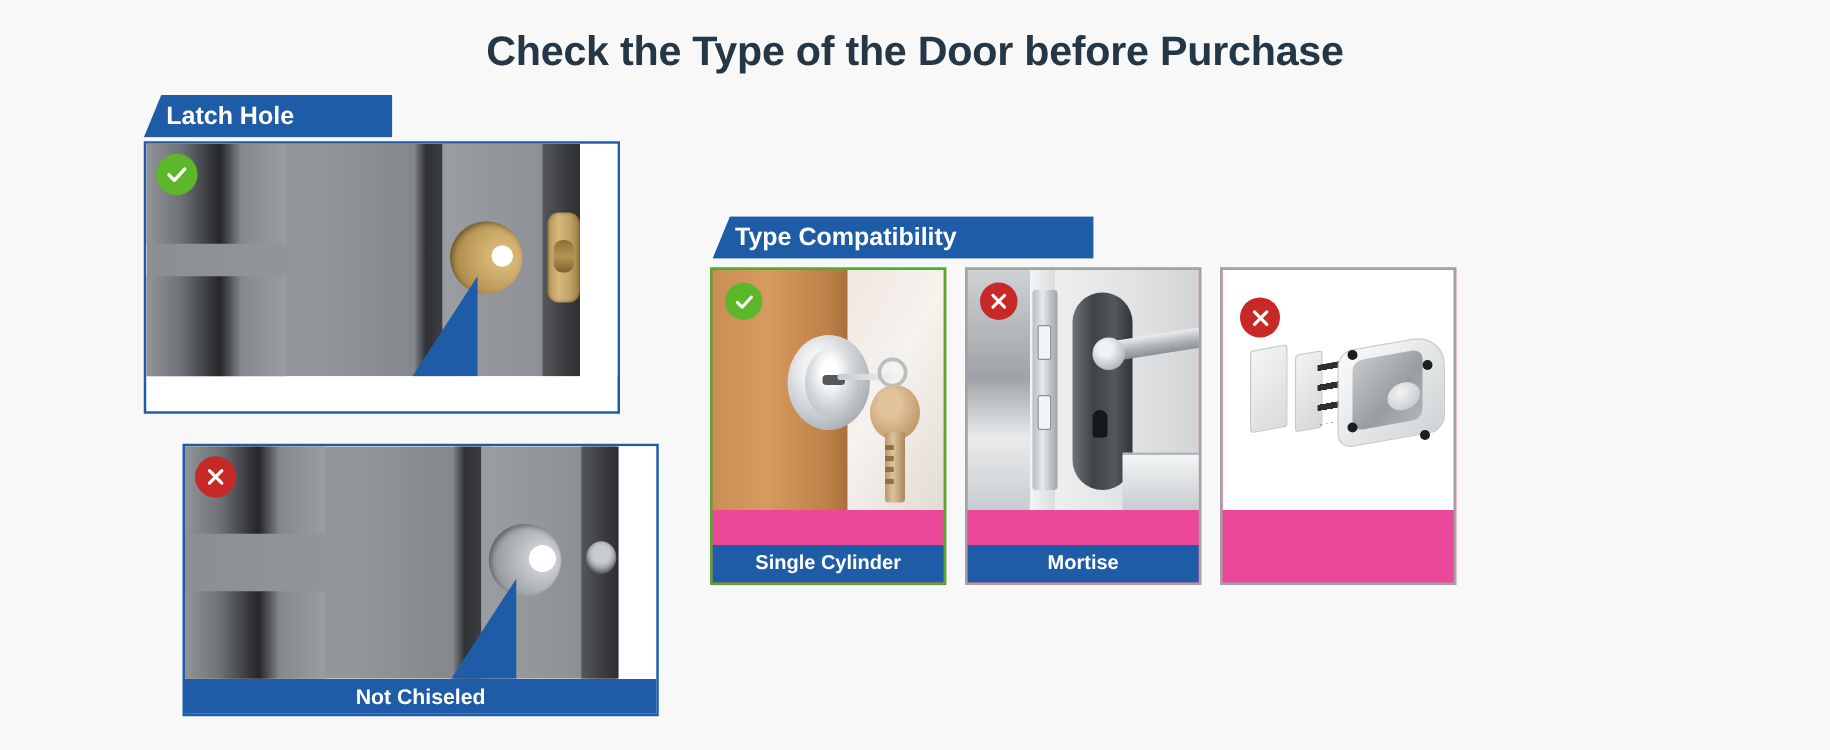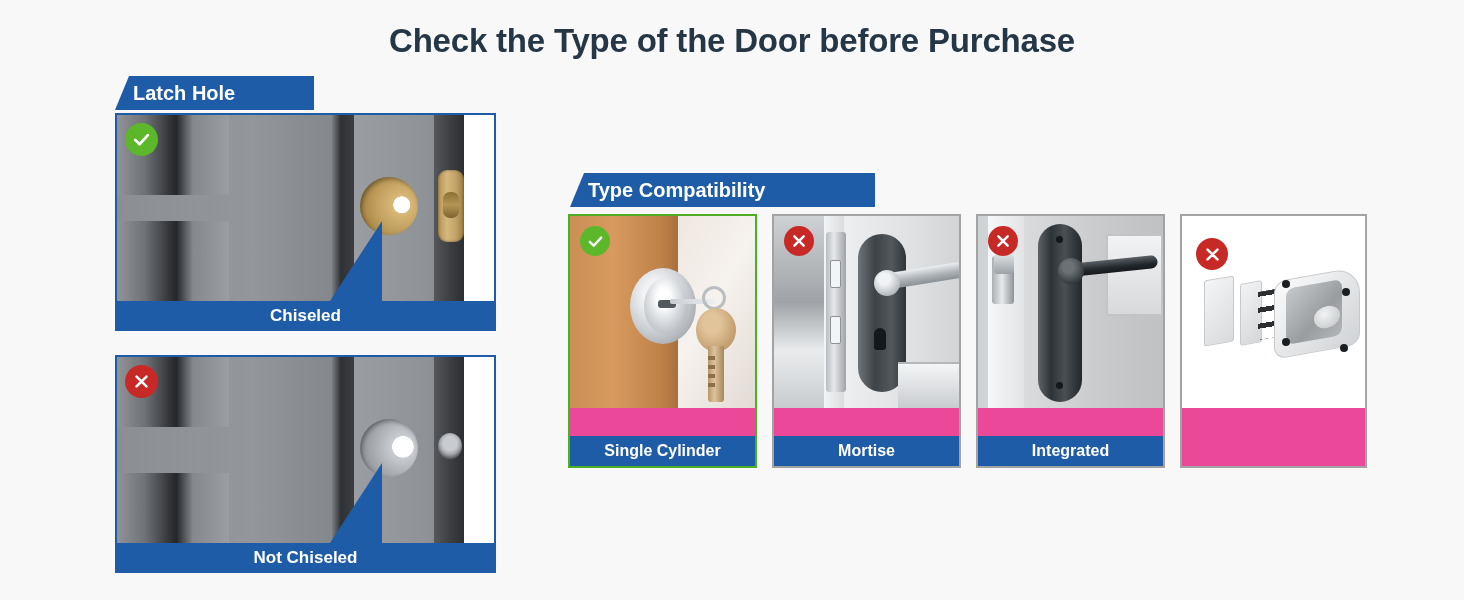--- a/index.html
+++ b/index.html
@@ -360,7 +360,6 @@
       <path d="M4 12.5 L9.5 18 L20 6.5" fill="none" stroke="#ffffff" stroke-width="3.4" stroke-linecap="round" stroke-linejoin="round"></path>
     </svg>
   </div>
-  <div class="latch-label">Chiseled</div>
 </div>
 
 <div class="latch-card latch-card-2">

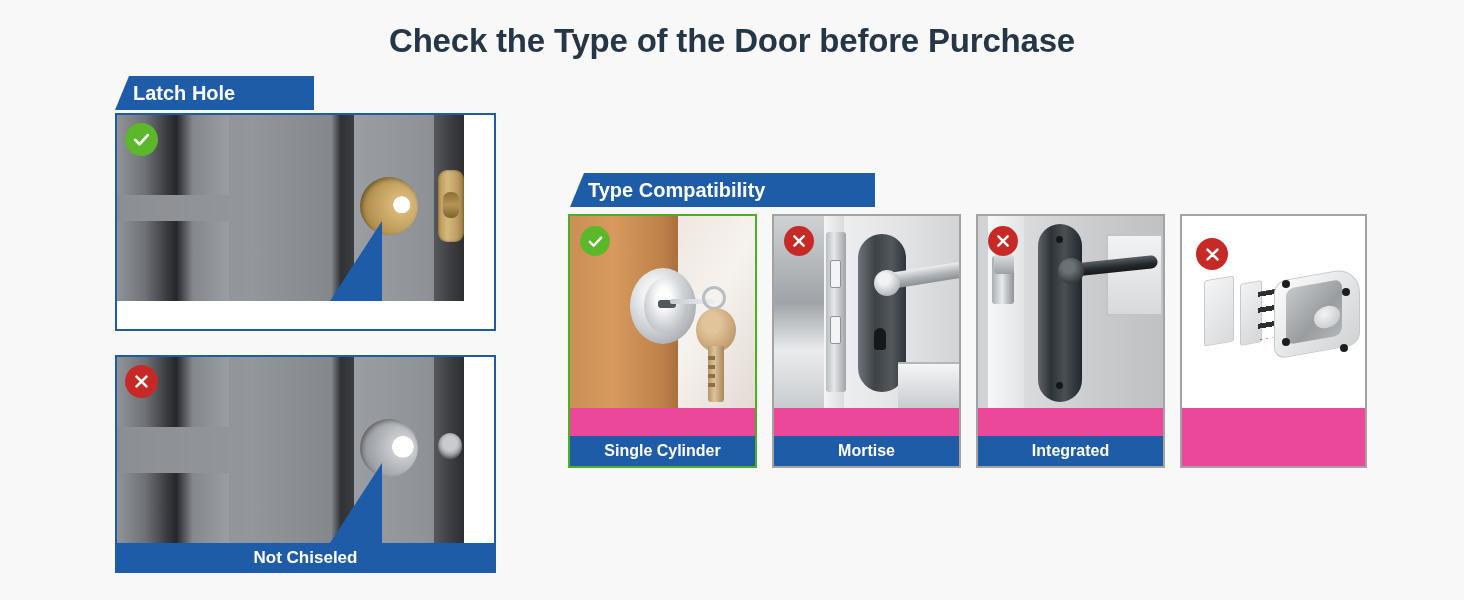--- a/index.html
+++ b/index.html
@@ -434,27 +434,6 @@
     <div class="compat-label">Mortise</div>
   </div>
 
-  <div class="compat-card no">
-    <div class="compat-photo">
-      <div class="sc3-bg"></div>
-      <div class="sc3-jambwhite"></div>
-      <div class="sc3-strike"></div>
-      <div class="sc3-bolt"></div>
-      <div class="sc3-door"></div>
-      <div class="sc3-panelwhite"></div>
-      <div class="sc3-plate"></div>
-      <div class="sc3-screw" style="top:20px;"></div>
-      <div class="sc3-screw" style="top:166px;"></div>
-      <div class="sc3-lever"></div>
-      <div class="sc3-leverbase"></div>
-    </div>
-    <div class="badge-sm badge-no">
-      <svg width="16" height="16" viewBox="0 0 24 24" aria-hidden="true">
-        <path d="M5 5 L19 19 M19 5 L5 19" fill="none" stroke="#ffffff" stroke-width="3.6" stroke-linecap="round"></path>
-      </svg>
-    </div>
-    <div class="compat-label">Integrated</div>
-  </div>
 
   <div class="compat-card no">
     <div class="compat-photo">

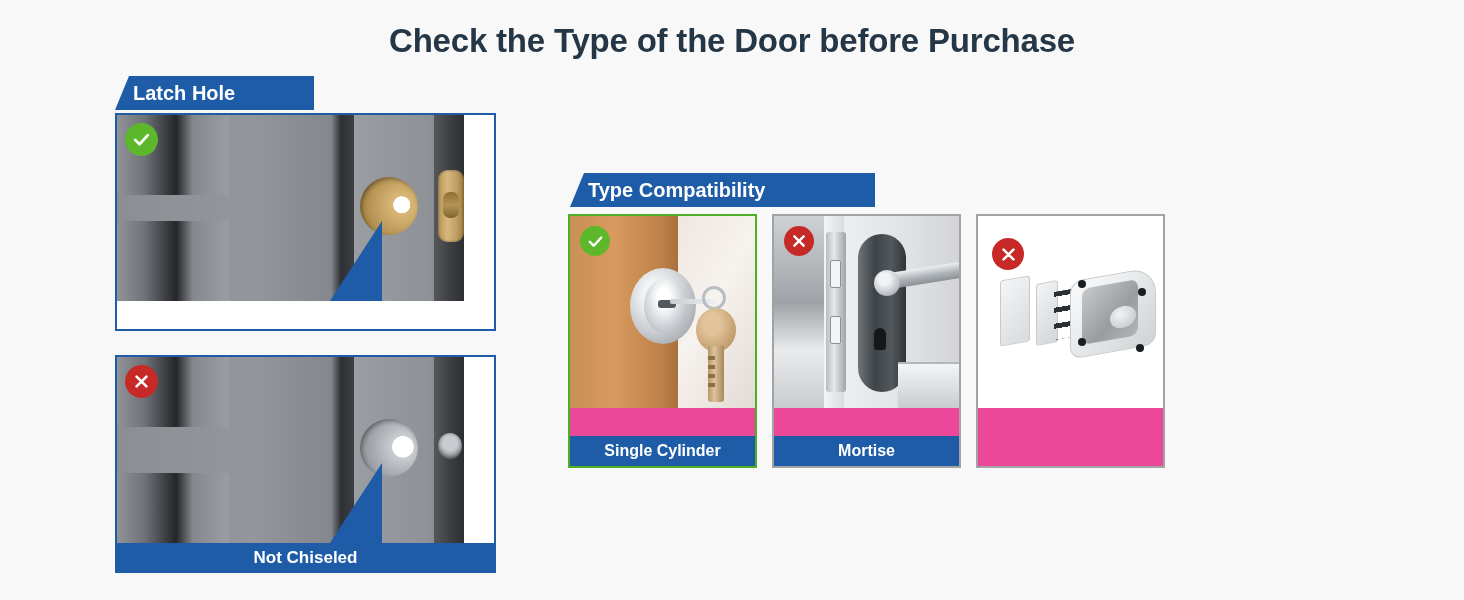--- a/index.html
+++ b/index.html
@@ -53,7 +53,7 @@
     overflow: hidden;
   }
   .latch-card-1 { top: 113px; height: 218px; }
-  .latch-card-2 { top: 355px; height: 218px; }
+  .latch-card-2 { top: 355px; height: 218px; margin-left: 31px; }
 
   .latch-photo {
     position: relative;

